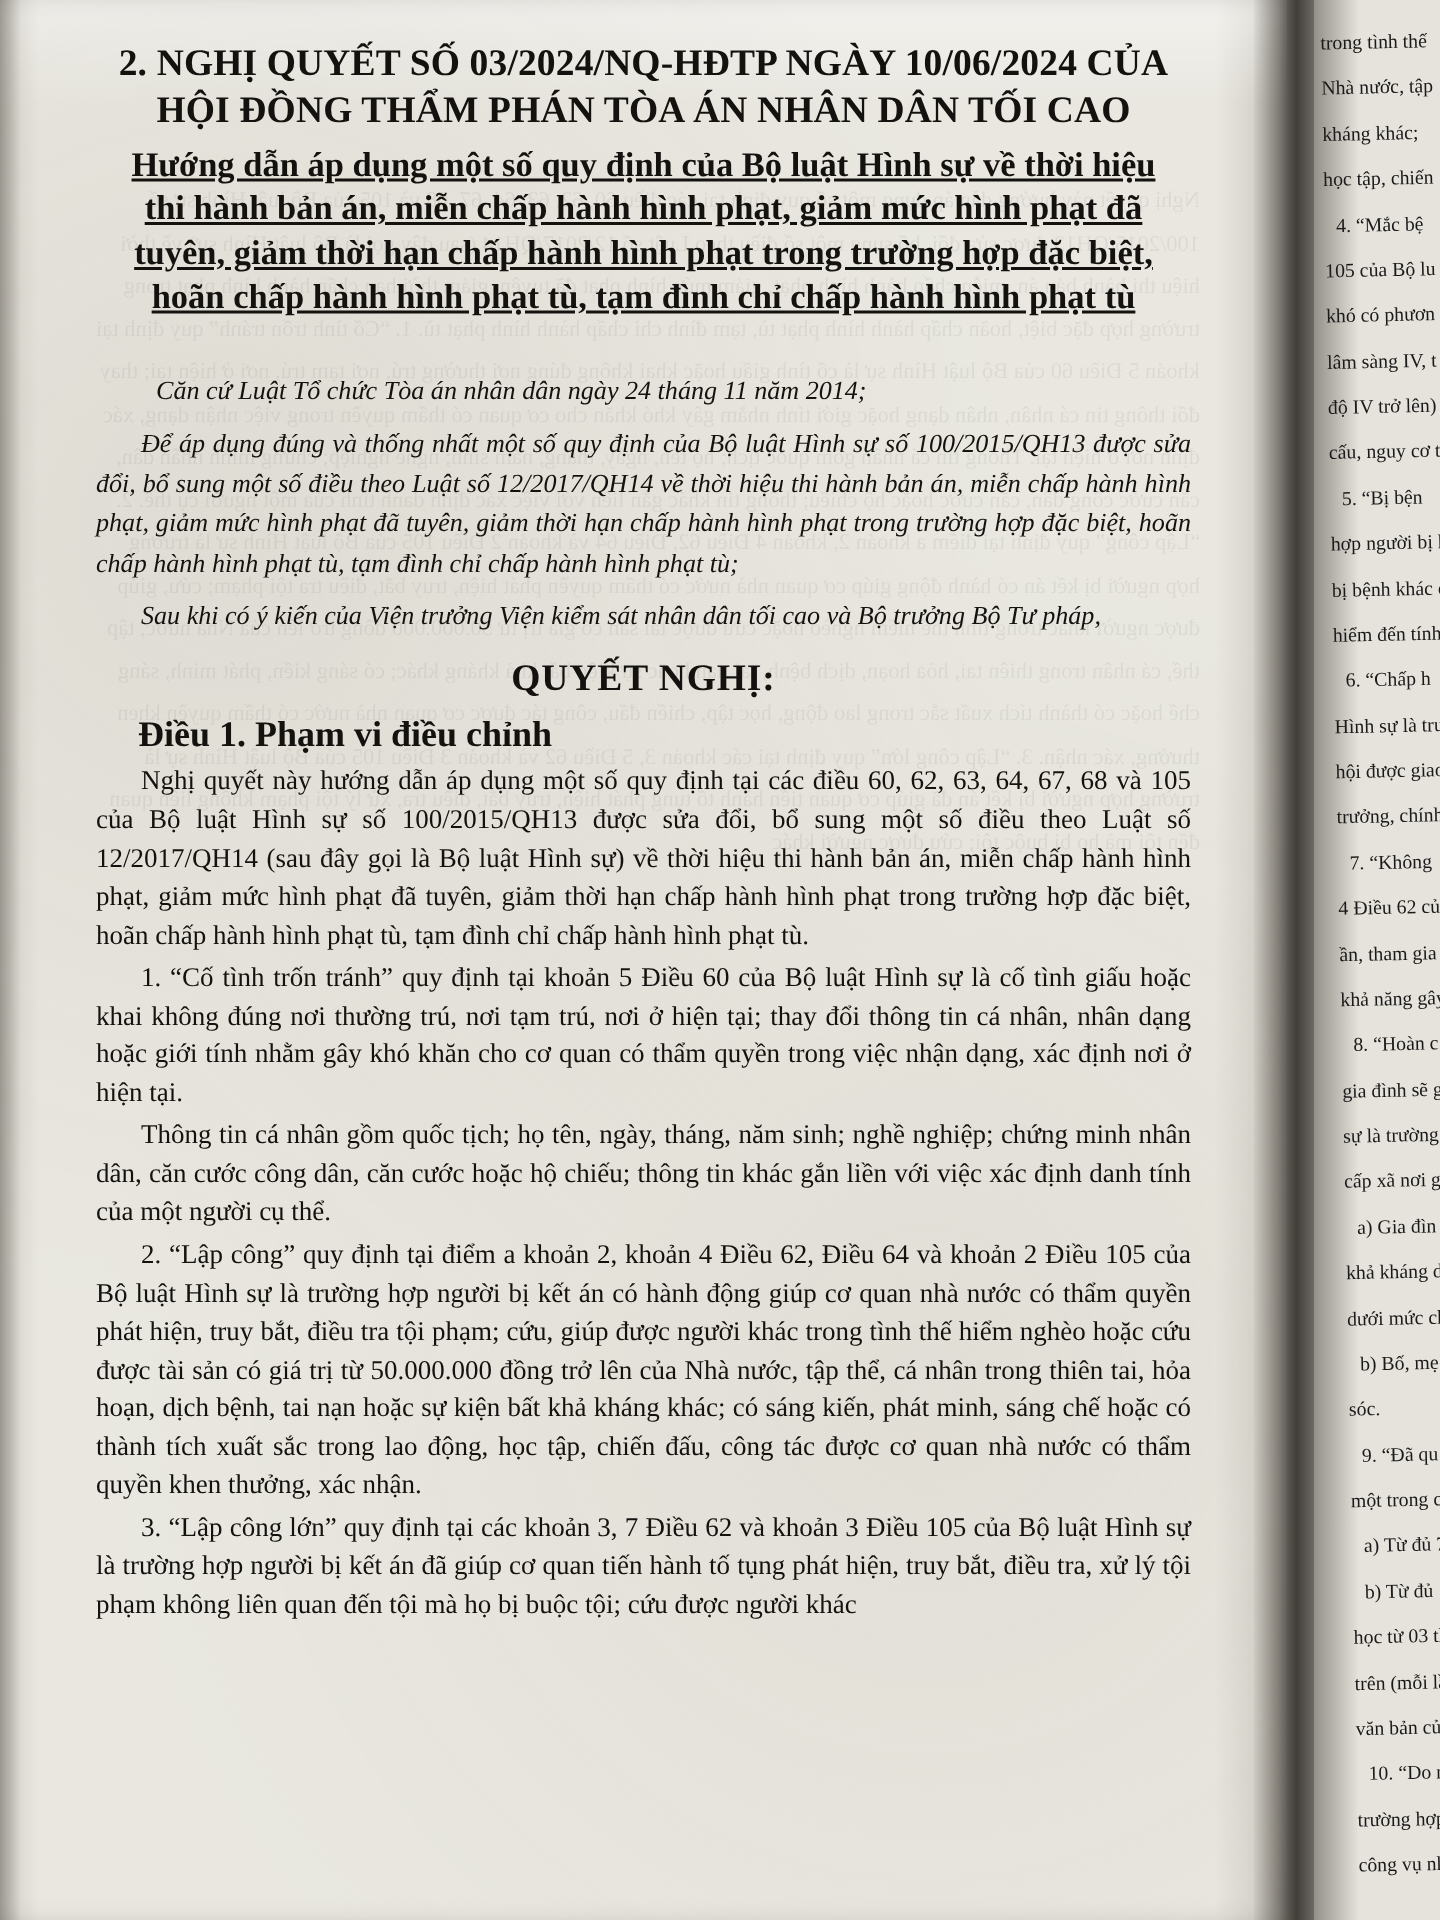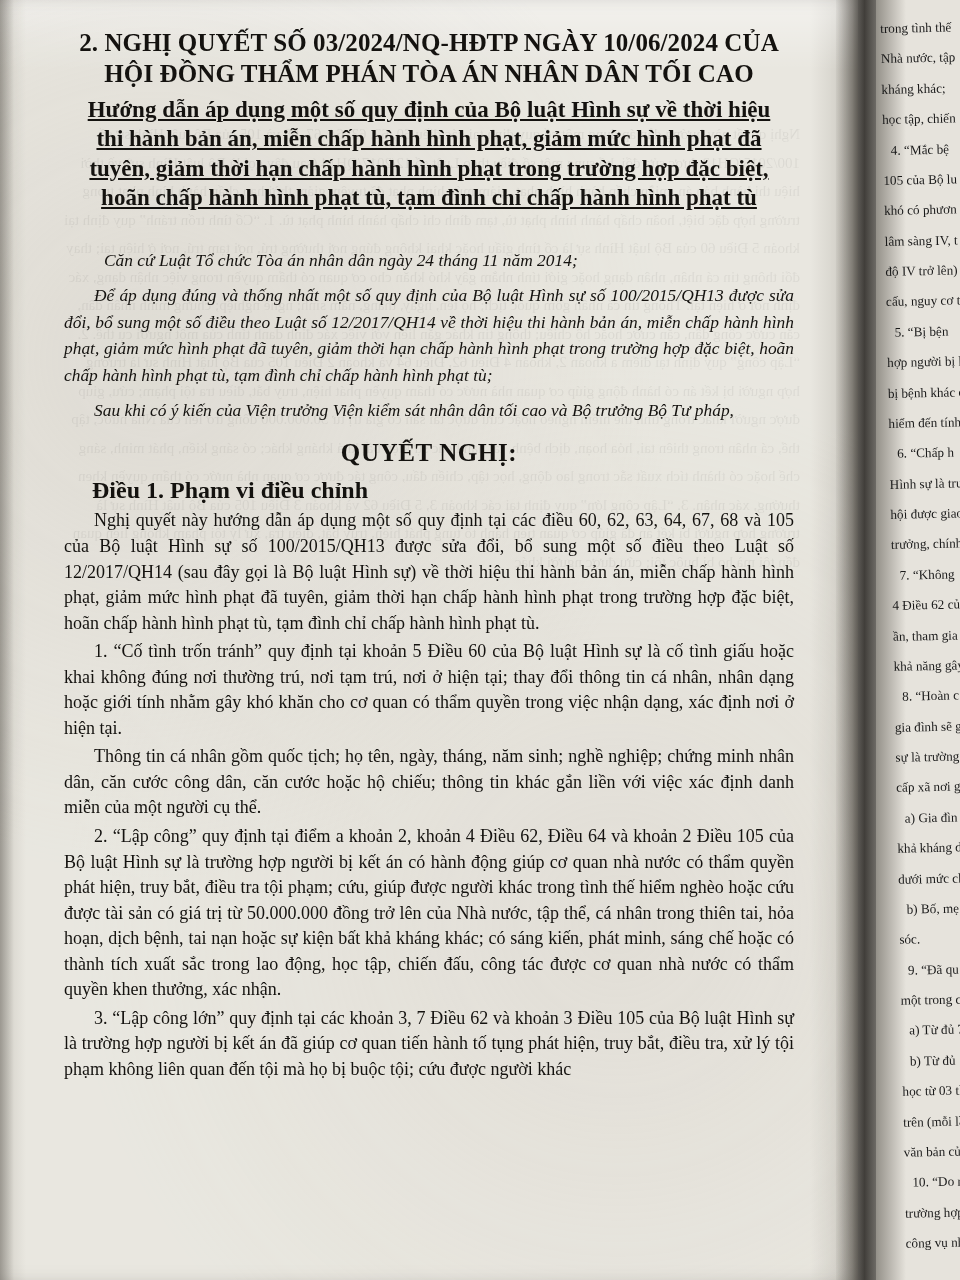--- a/index.html
+++ b/index.html
@@ -215,7 +215,7 @@
 
       <div class="body-text">
         <p>1. “Cố tình trốn tránh” quy định tại khoản 5 Điều 60 của Bộ luật Hình sự là cố tình giấu hoặc khai không đúng nơi thường trú, nơi tạm trú, nơi ở hiện tại; thay đổi thông tin cá nhân, nhân dạng hoặc giới tính nhằm gây khó khăn cho cơ quan có thẩm quyền trong việc nhận dạng, xác định nơi ở hiện tại.</p>
-        <p>Thông tin cá nhân gồm quốc tịch; họ tên, ngày, tháng, năm sinh; nghề nghiệp; chứng minh nhân dân, căn cước công dân, căn cước hoặc hộ chiếu; thông tin khác gắn liền với việc xác định danh miễn của một người cụ thể.</p>
+        <p>Thông tin cá nhân gồm quốc tịch; họ tên, ngày, tháng, năm sinh; nghề nghiệp; chứng minh nhân dân, căn cước công dân, căn cước hoặc hộ chiếu; thông tin khác gắn liền với việc xác định danh tính của một người cụ thể.</p>
         <p>2. “Lập công” quy định tại điểm a khoản 2, khoản 4 Điều 62, Điều 64 và khoản 2 Điều 105 của Bộ luật Hình sự là trường hợp người bị kết án có hành động giúp cơ quan nhà nước có thẩm quyền phát hiện, truy bắt, điều tra tội phạm; cứu, giúp được người khác trong tình thế hiểm nghèo hoặc cứu được tài sản có giá trị từ 50.000.000 đồng trở lên của Nhà nước, tập thể, cá nhân trong thiên tai, hỏa hoạn, dịch bệnh, tai nạn hoặc sự kiện bất khả kháng khác; có sáng kiến, phát minh, sáng chế hoặc có thành tích xuất sắc trong lao động, học tập, chiến đấu, công tác được cơ quan nhà nước có thẩm quyền khen thưởng, xác nhận.</p>
         <p>3. “Lập công lớn” quy định tại các khoản 3, 7 Điều 62 và khoản 3 Điều 105 của Bộ luật Hình sự là trường hợp người bị kết án đã giúp cơ quan tiến hành tố tụng phát hiện, truy bắt, điều tra, xử lý tội phạm không liên quan đến tội mà họ bị buộc tội; cứu được người khác</p>
       </div>

